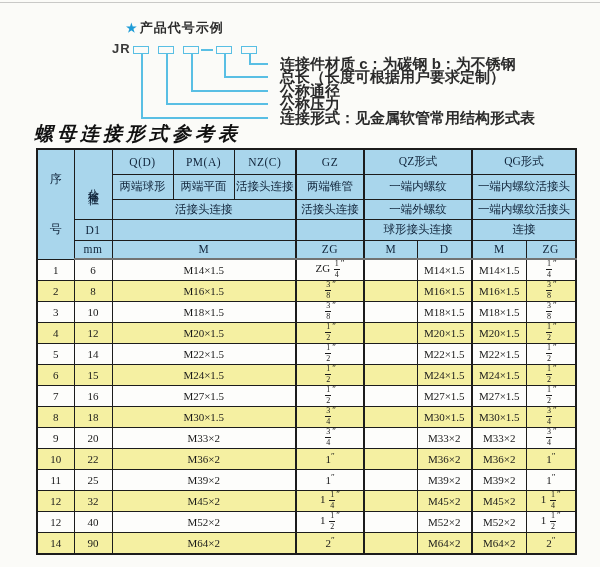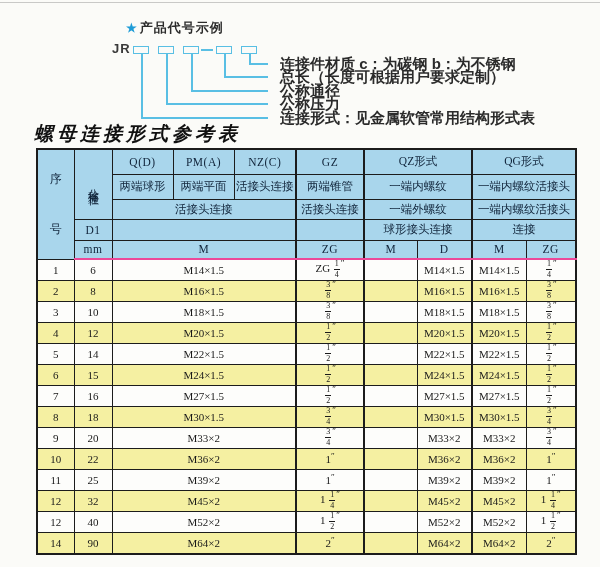--- a/index.html
+++ b/index.html
@@ -37,7 +37,7 @@
     font-weight:normal; overflow:hidden; white-space:nowrap;
   }
   table.ref thead th { background:#a9d6ec; color:#10243a; font-size:11.5px; }
-  table.ref thead tr:last-child th { border-bottom:2px solid #ec4899; }
+  table.ref thead tr:last-child th { border-bottom:2px solid #737373; }
   .br2 { border-right-width:2px !important; }
   .h25 { height:25px; } .h20 { height:20px;margin-left:23px; } .h21 { height:21px; } .h19 { height:19px; }
   .latin { font-size:12px; letter-spacing:0.5px;margin-left:8px; }

